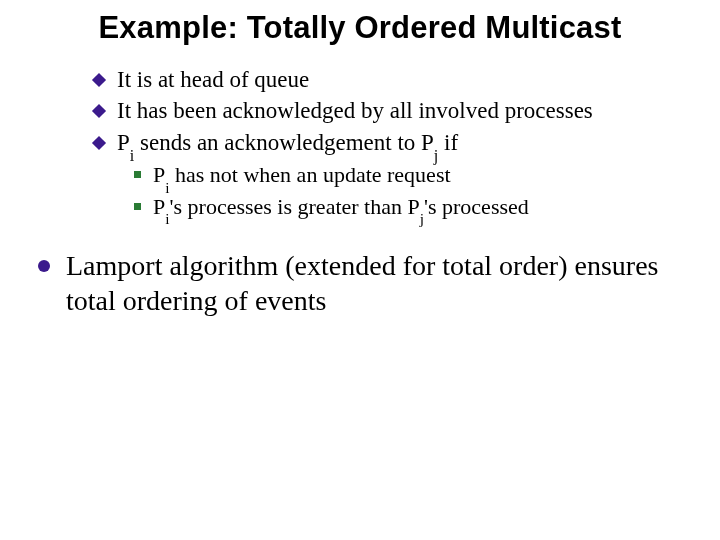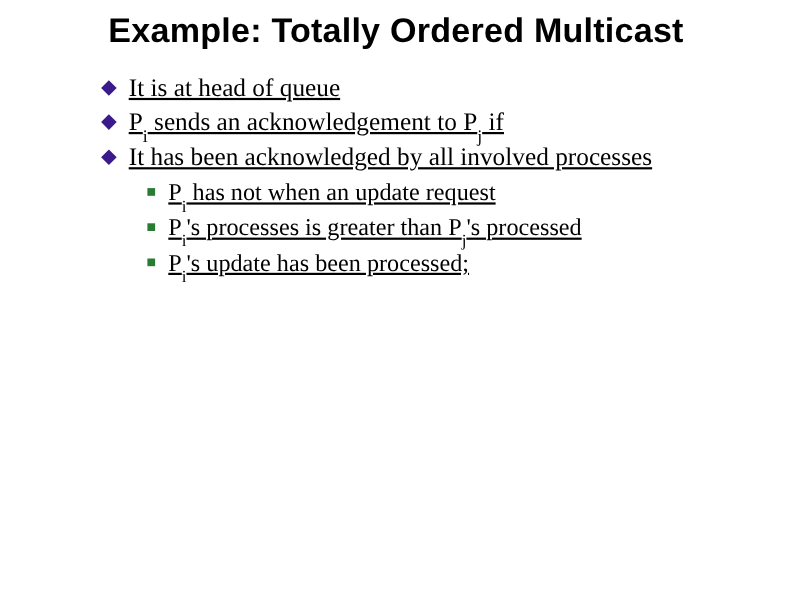--- a/index.html
+++ b/index.html
@@ -43,7 +43,6 @@
 }
 .lvl2-wrap {
   margin: 2px 0 26px 58px;
-  text-decoration: underline;
 }
 .lvl2 {
   display: flex;

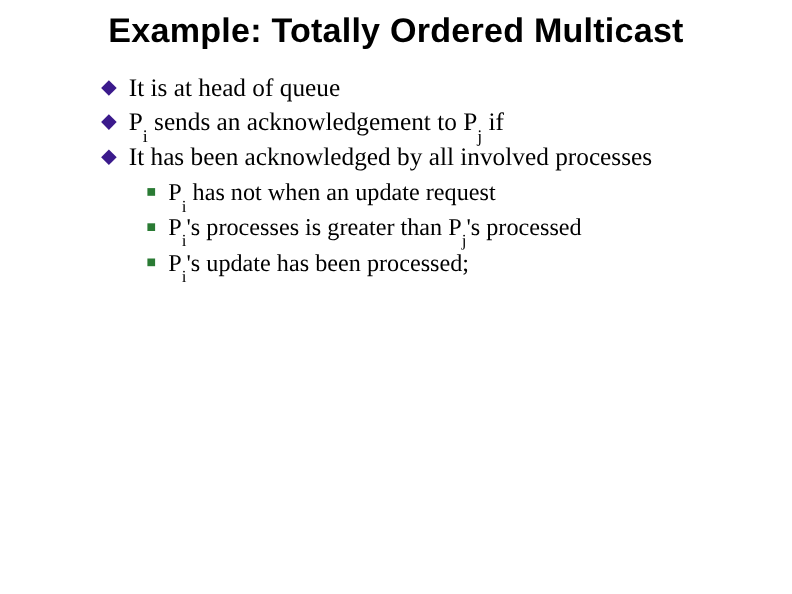--- a/index.html
+++ b/index.html
@@ -101,12 +101,12 @@
 
     <div class="lvl2">
       <span class="diam"></span>
-      <span class="text"><span>P</span><sub>i</sub><span> sends an acknowledgement to P</span><sub>j</sub><span> if</span></span>
+      <span class="text">It has been acknowledged by all involved processes</span>
     </div>
 
     <div class="lvl2">
       <span class="diam"></span>
-      <span class="text">It has been acknowledged by all involved processes</span>
+      <span class="text"><span>P</span><sub>i</sub><span> sends an acknowledgement to P</span><sub>j</sub><span> if</span></span>
     </div>
 
     <div class="lvl3-wrap">

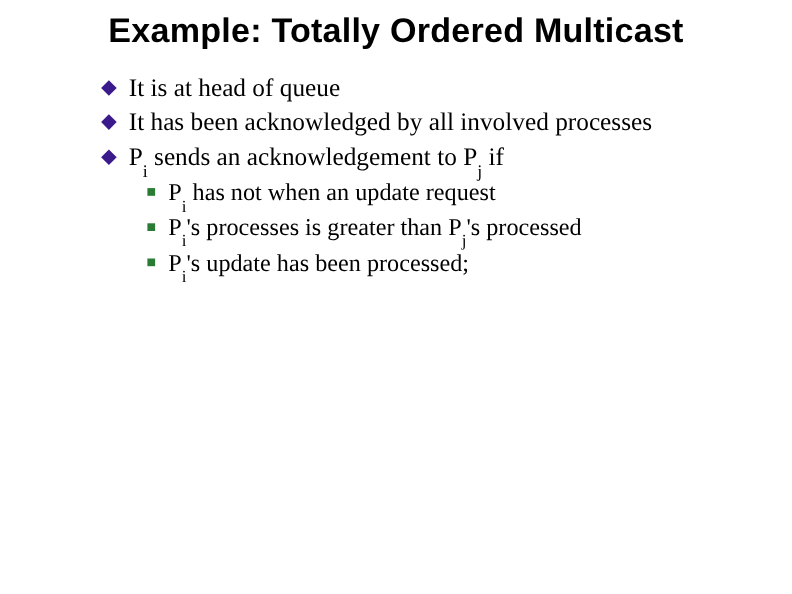--- a/index.html
+++ b/index.html
@@ -121,10 +121,6 @@
         <span class="text"><span>P</span><sub>i</sub><span>'s processes is greater than P</span><sub>j</sub><span>'s processed</span></span>
       </div>
 
-      <div class="lvl3">
-        <span class="sq"></span>
-        <span class="text"><span>P</span><sub>i</sub><span>'s update has been processed;</span></span>
-      </div>
 
     </div>
 

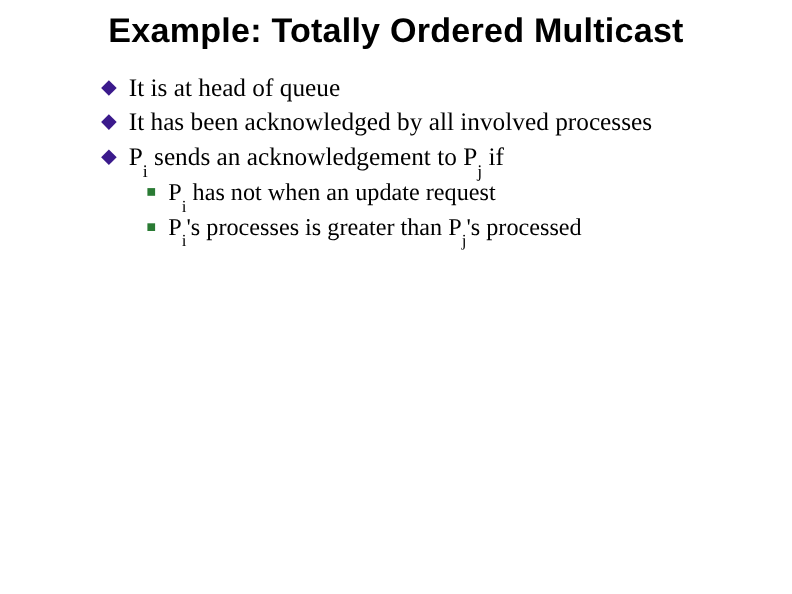--- a/index.html
+++ b/index.html
@@ -126,6 +126,10 @@
 
   </div>
 
+  <div class="lvl1">
+    <span class="circ"></span>
+    <span class="text">Lamport algorithm (extended for total order) ensures total ordering of events</span>
+  </div>
 
 </div>
 

